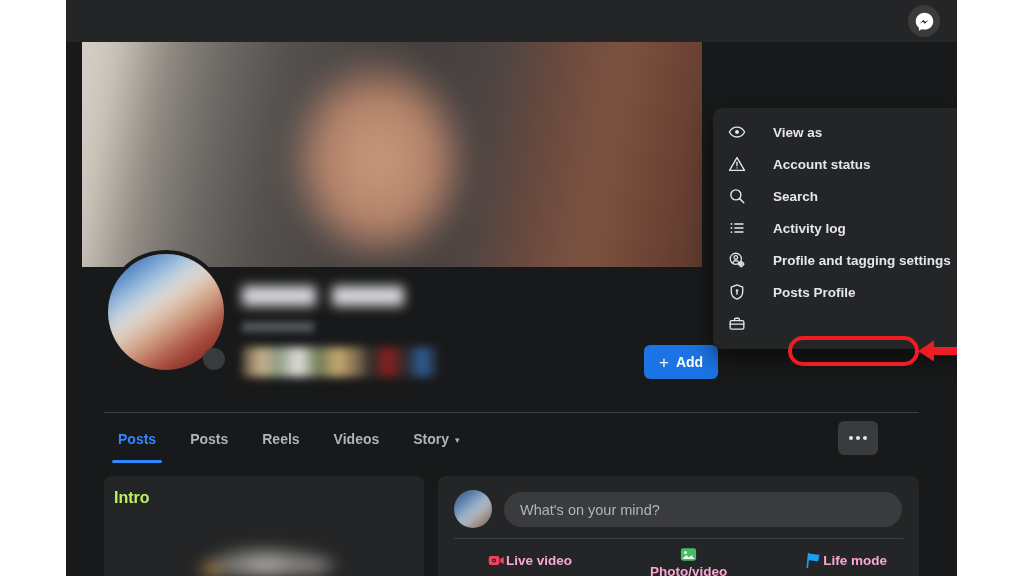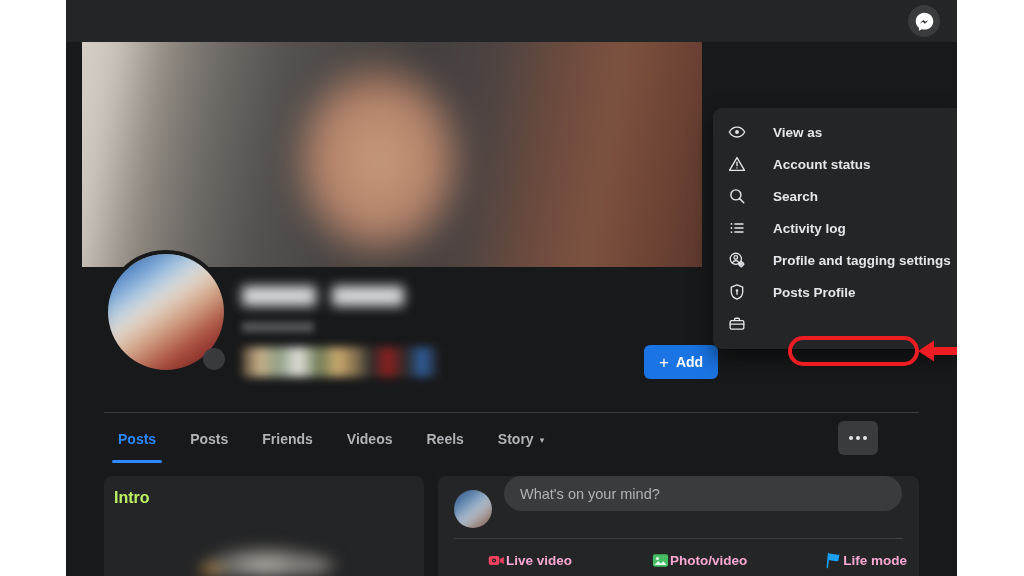--- a/index.html
+++ b/index.html
@@ -489,9 +489,6 @@
         <span>Posts</span>
       </div>
       <div class="tab">
-        <span>Friends</span>
-      </div>
-      <div class="tab">
         <span>Videos</span>
       </div>
       <div class="tab">

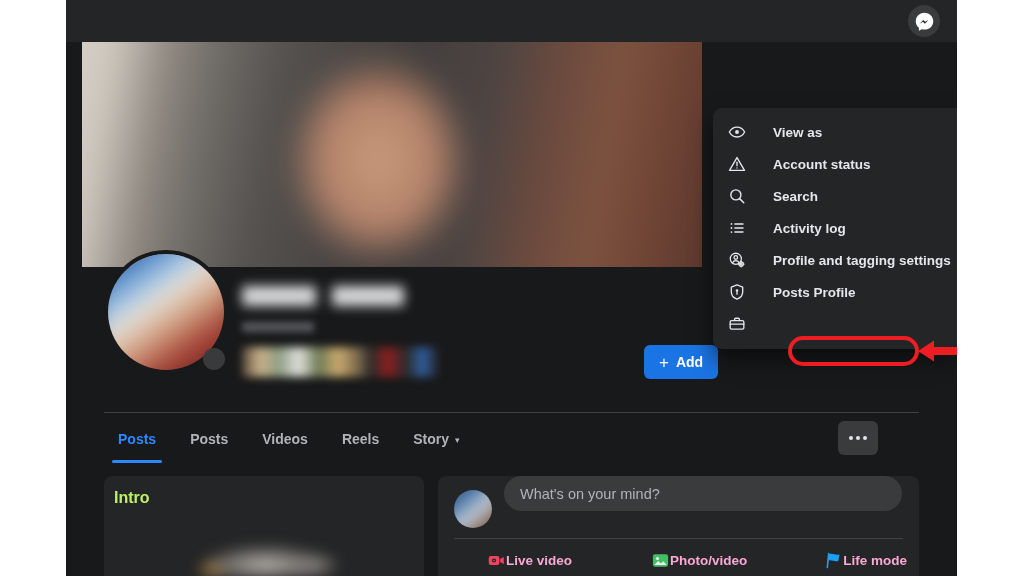--- a/index.html
+++ b/index.html
@@ -489,10 +489,10 @@
         <span>Posts</span>
       </div>
       <div class="tab">
+        <span>Reels</span>
+      </div>
+      <div class="tab">
         <span>Videos</span>
-      </div>
-      <div class="tab">
-        <span>Reels</span>
       </div>
       <div class="tab">
         <span>Story</span>

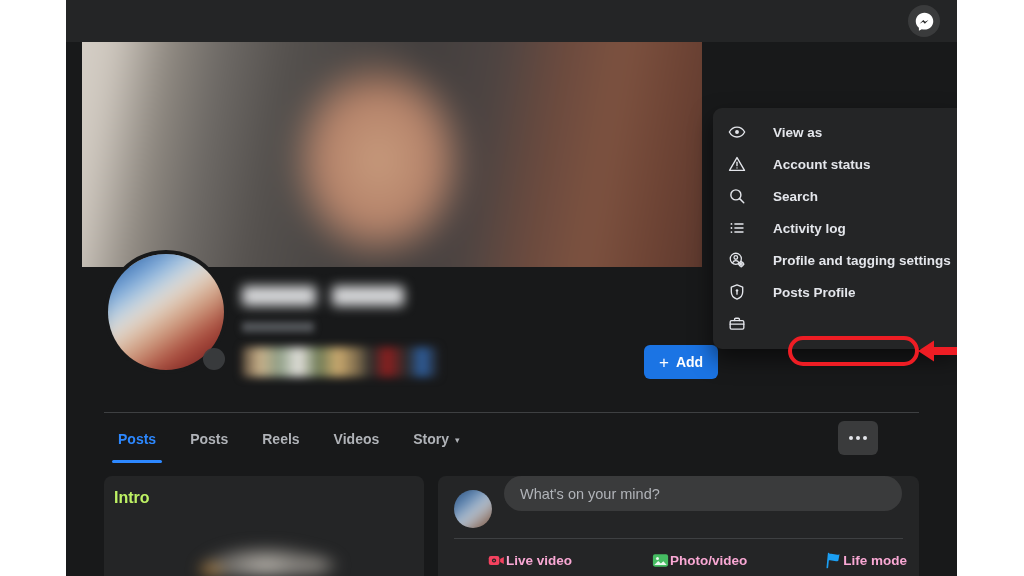--- a/index.html
+++ b/index.html
@@ -390,7 +390,7 @@
   .composer-input {
     position: absolute;
     left: 66px;
-    top: 0;
+    top: 16px;
     width: 398px;
     height: 35px;
     border: none;

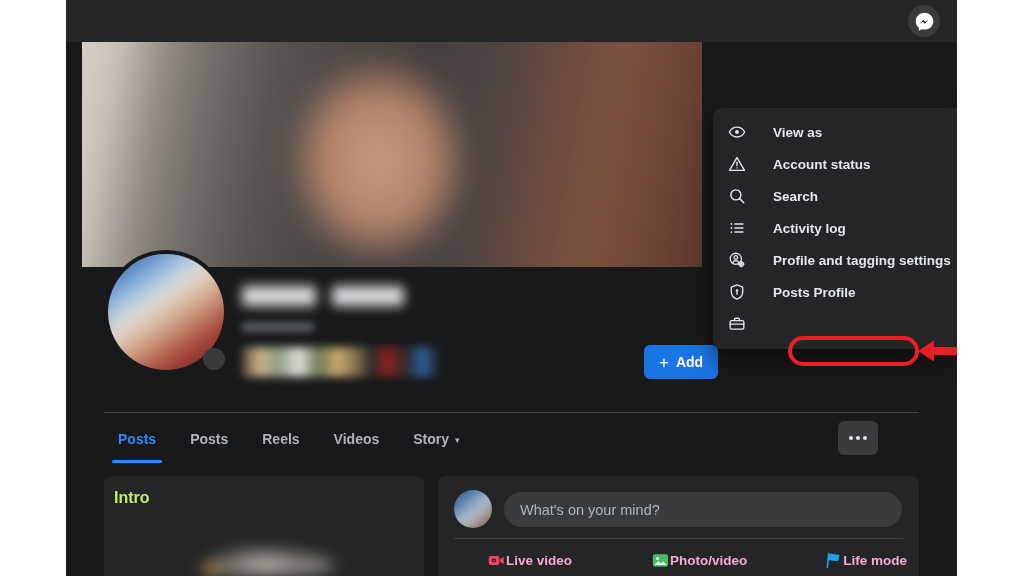--- a/index.html
+++ b/index.html
@@ -434,7 +434,7 @@
     white-space: nowrap;
   }
   .ca-live  { margin-left: 22px; }
-  .ca-photo { margin-left: 58px; }
+  .ca-photo { margin-left: 58px; flex-direction: column; }
   .ca-life  { margin-left: 56px; }
   .composer-action .act-icon {
     width: 20px; height: 20px;

